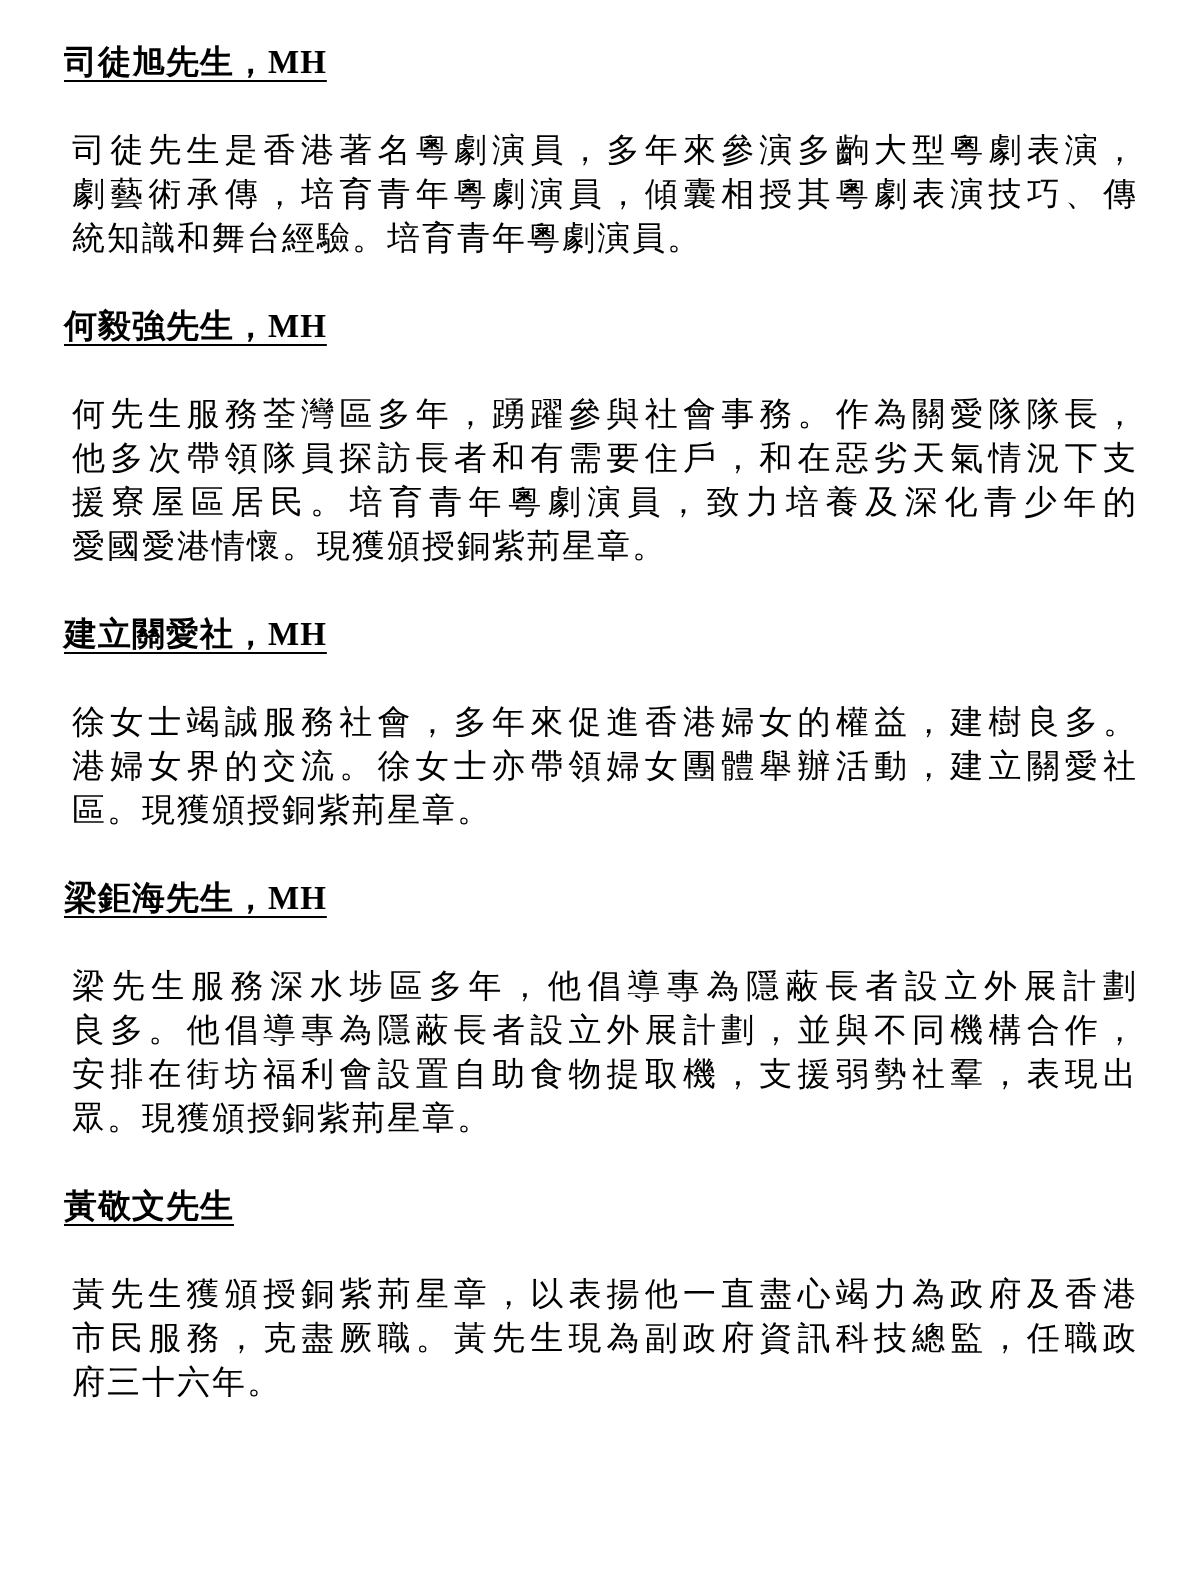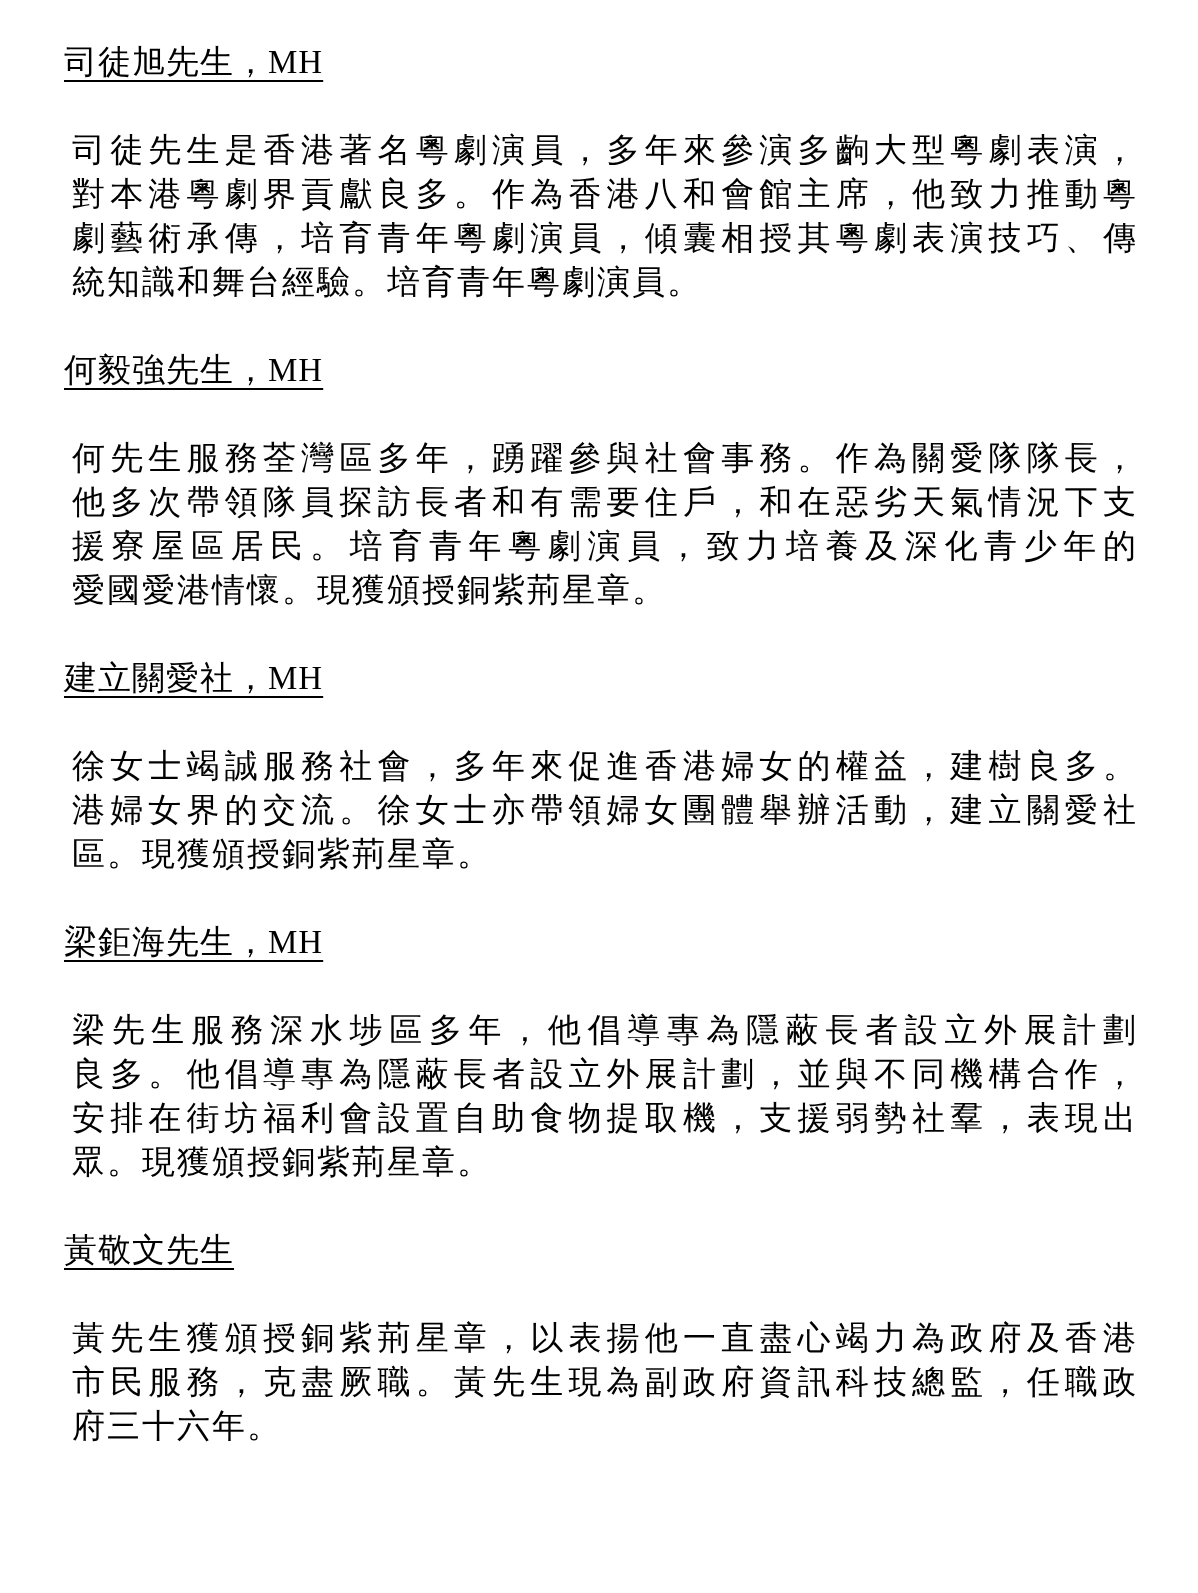--- a/index.html
+++ b/index.html
@@ -24,7 +24,7 @@
   }
   .heading {
     font-size: 33px;
-    font-weight: normal;
+    font-weight: bold;
     line-height: 44px;
     margin: 0 0 44px 0;
     text-decoration: underline;

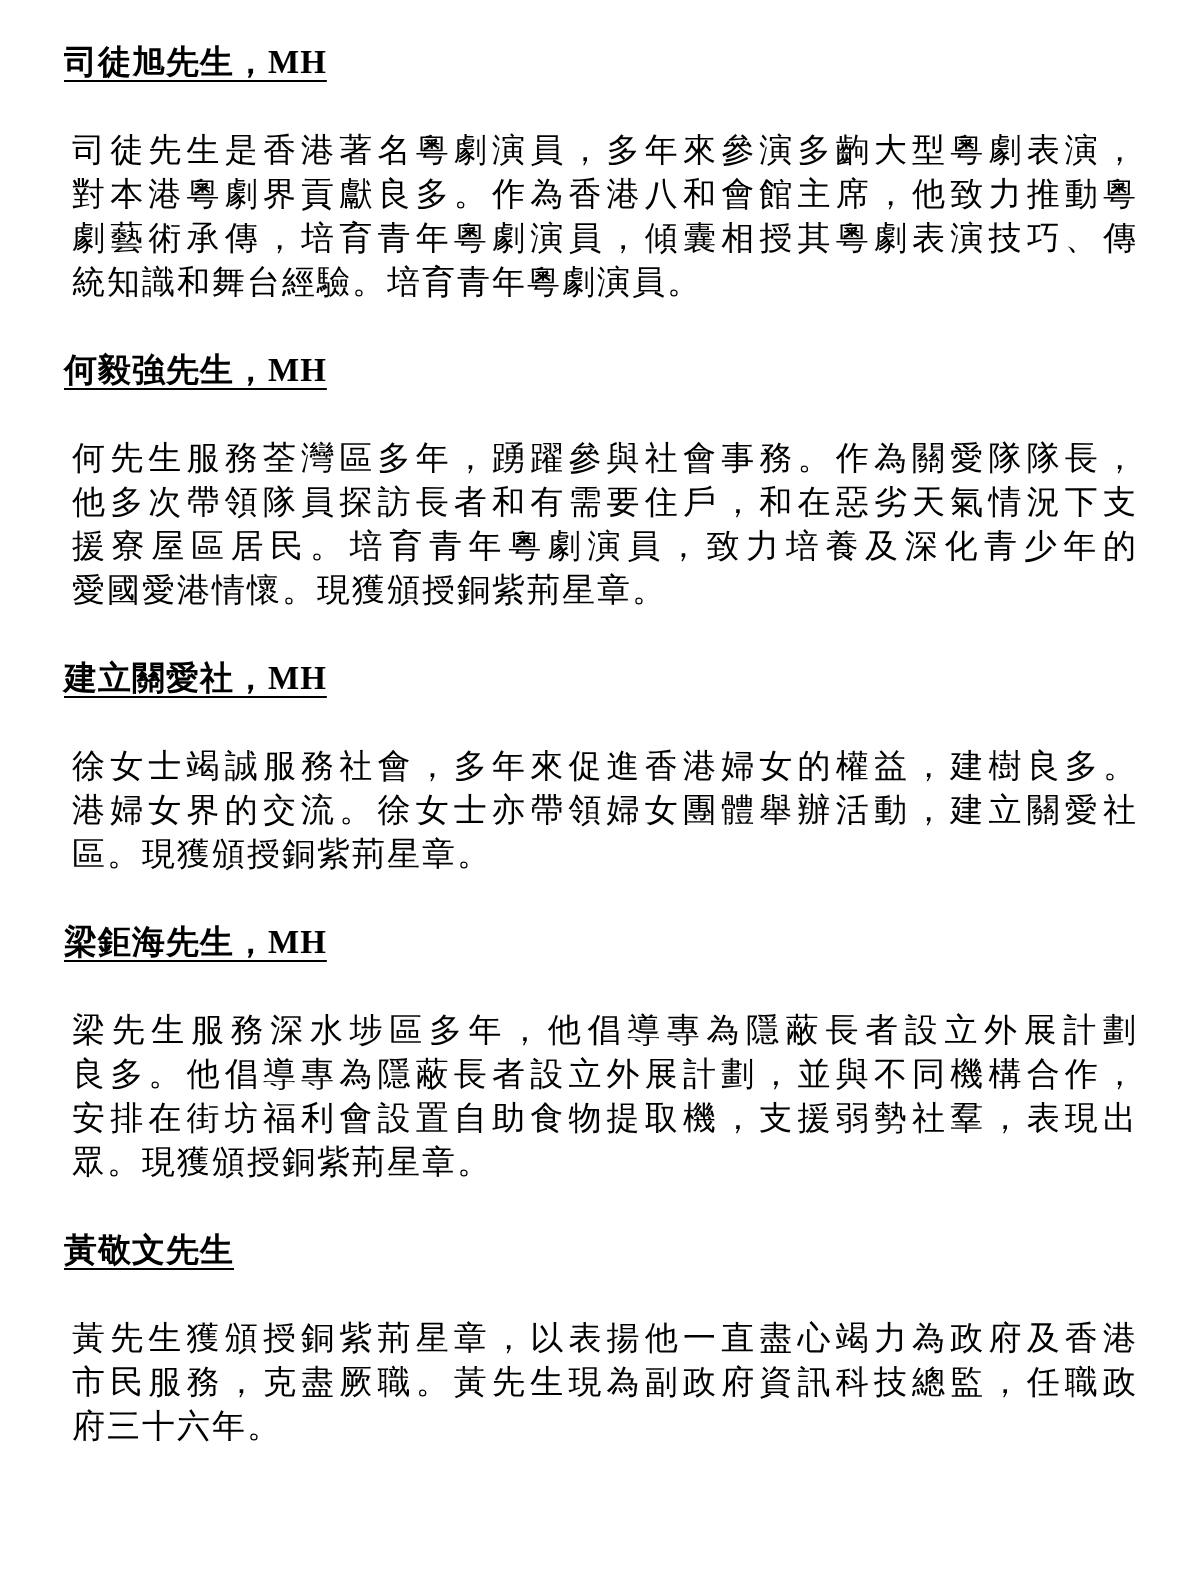--- a/index.html
+++ b/index.html
@@ -57,7 +57,6 @@
     <h2 class="heading">司徒旭先生，MH</h2>
     <div class="para">
       <div class="pline">司徒先生是香港著名粵劇演員，多年來參演多齣大型粵劇表演，</div>
-      <div class="pline">對本港粵劇界貢獻良多。作為香港八和會館主席，他致力推動粵</div>
       <div class="pline">劇藝術承傳，培育青年粵劇演員，傾囊相授其粵劇表演技巧、傳</div>
       <div class="pline end">統知識和舞台經驗。培育青年粵劇演員。</div>
     </div>

